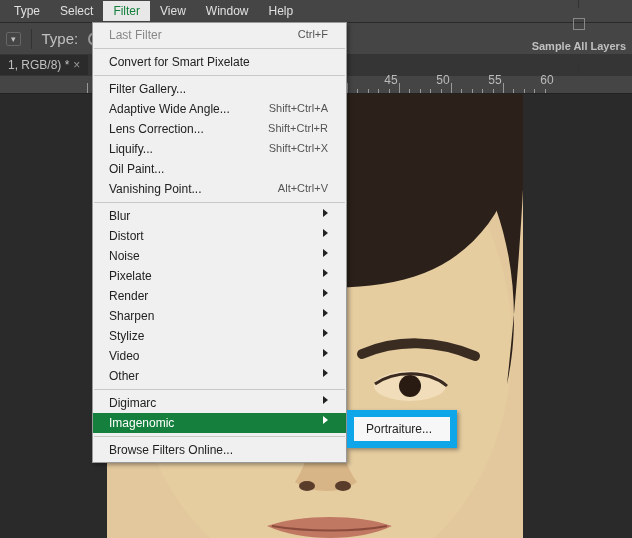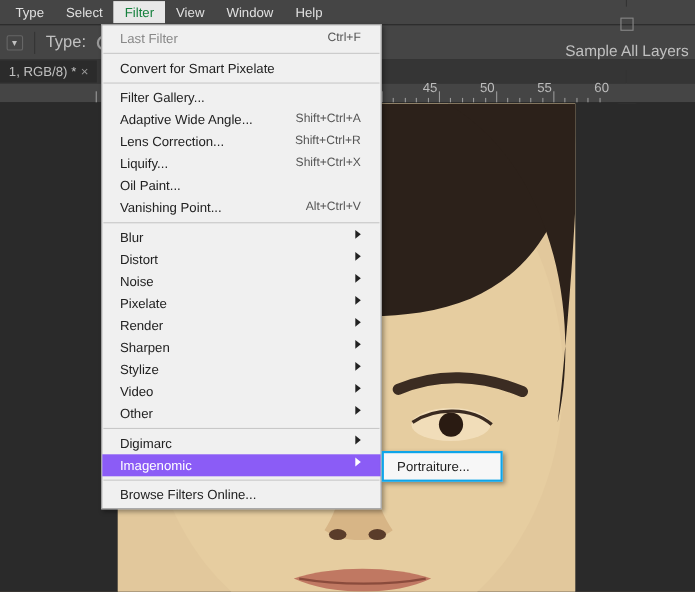--- a/index.html
+++ b/index.html
@@ -55,7 +55,7 @@
     <span style="font-size:11px;">are</span>
     <span class="dk-sep"></span>
     <span class="checkbox"></span>
-    <span style="font-size:14px;">Sample All Layers</span>
+    <span style="font-size:11px;font-weight:bold;">Sample All Layers</span>
     <span class="dk-sep"></span>
     <span class="brush-icn">
       <svg width="14" height="14" viewBox="0 0 14 14">

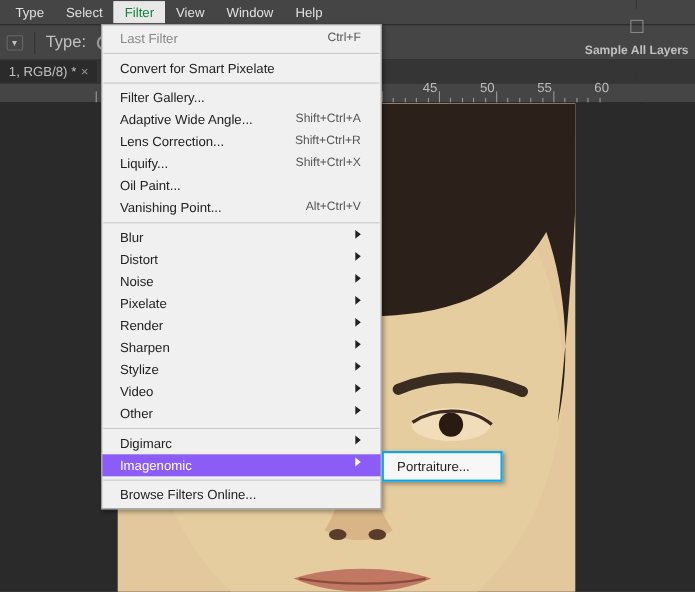--- a/index.html
+++ b/index.html
@@ -23,7 +23,7 @@
   .face-svg { width: 100%; height: 100%; display:block; }
   .dropdown { position: absolute; left: 92px; top: 22px; width: 255px; background: #f0f0f0; border: 1px solid #999; box-shadow: 2px 2px 4px rgba(0,0,0,0.35); color: #222; padding: 2px 0; }
   .dropdown .row { display: flex; justify-content: space-between; align-items: flex-start; padding: 3px 18px 3px 16px; height: 20px; white-space: nowrap; cursor: default; }
-  .dropdown .row.hl { background: #8b5cf6; color: #fff; }
+  .dropdown .row.hl { background: #15803d; color: #fff; }
   .dropdown .sep-row { height: 1px; background: #c8c8c8; margin: 3px 1px; }
   .dropdown .shortcut { color: #555; font-size: 11px; }
   .arrow { width: 0;height: 0;border-top: 4px solid transparent;border-bottom: 4px solid transparent;border-left: 5px solid #222; }

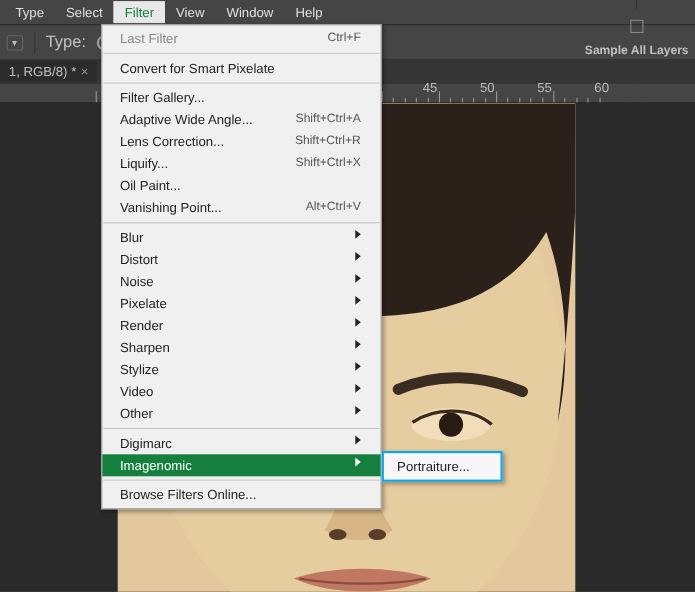--- a/index.html
+++ b/index.html
@@ -29,7 +29,7 @@
   .arrow { width: 0;height: 0;border-top: 4px solid transparent;border-bottom: 4px solid transparent;border-left: 5px solid #222; }
   .row.hl .arrow { border-left-color: #fff; }
   .row.disabled { color: #888; }
-  .submenu { position: absolute; left: 347px; top: 410px; width: 110px; background: #f7f7f7; border: 2px solid #0ea5e9; box-shadow: 2px 2px 4px rgba(0,0,0,0.35); color: #222; padding: 2px 0; }
+  .submenu { position: absolute; left: 347px; top: 410px; width: 110px; background: #f7f7f7; border: 7px solid #0ea5e9; box-shadow: 2px 2px 4px rgba(0,0,0,0.35); color: #222; padding: 2px 0; }
   .submenu .row { padding: 3px 12px; height: 20px; display: flex; align-items: center; cursor: default; }
   .dk-sep { width:1px; height:20px; background:#333; }
   .opts-right { margin-left:auto; display:flex; align-items:center; gap:10px;flex-direction:column;}

